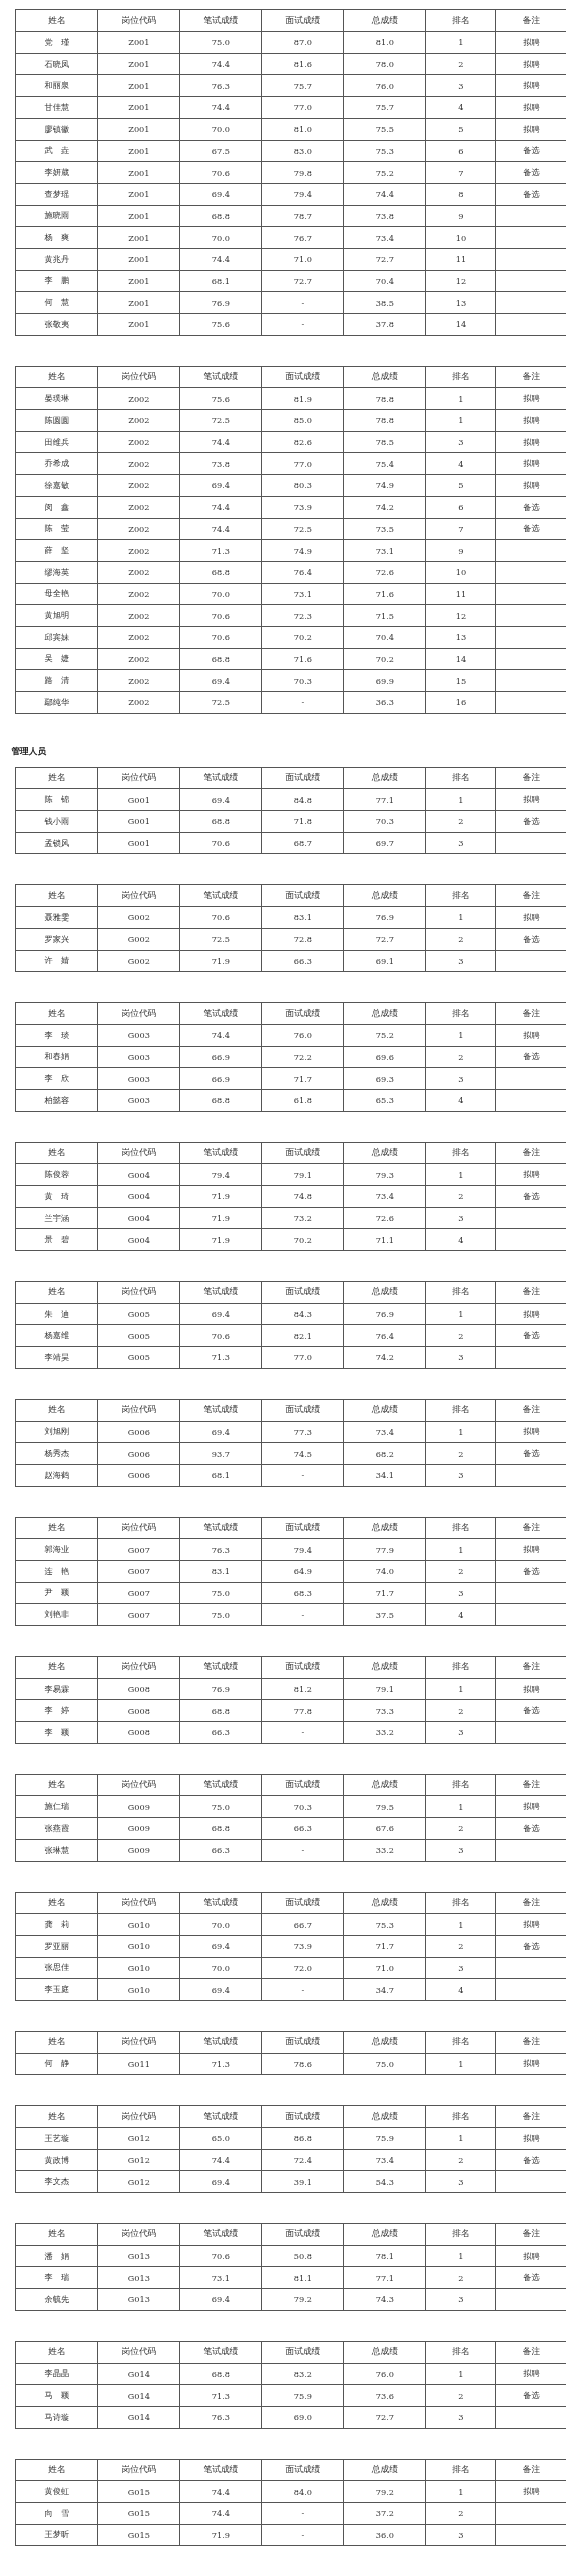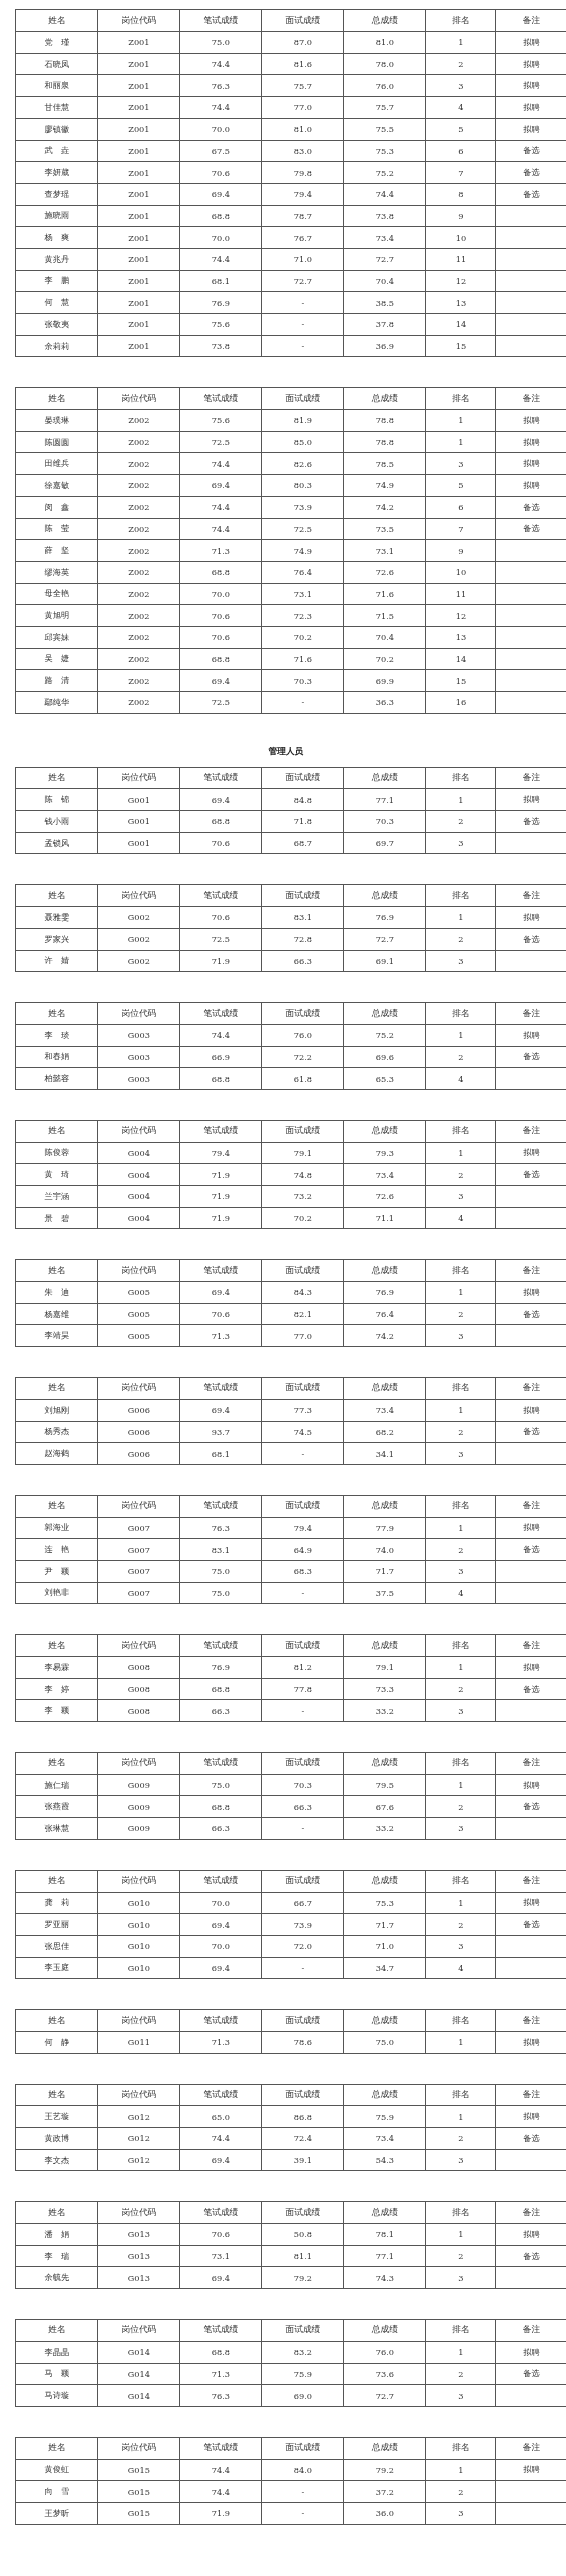--- a/index.html
+++ b/index.html
@@ -205,15 +205,6 @@
           <td>14</td>
           <td></td>
         </tr>
-        <tr>
-          <td class="name-cell">余莉莉</td>
-          <td>Z001</td>
-          <td>73.8</td>
-          <td>-</td>
-          <td>36.9</td>
-          <td>15</td>
-          <td></td>
-        </tr>
       </tbody>
     </table>
     <div class="table-gap"></div>

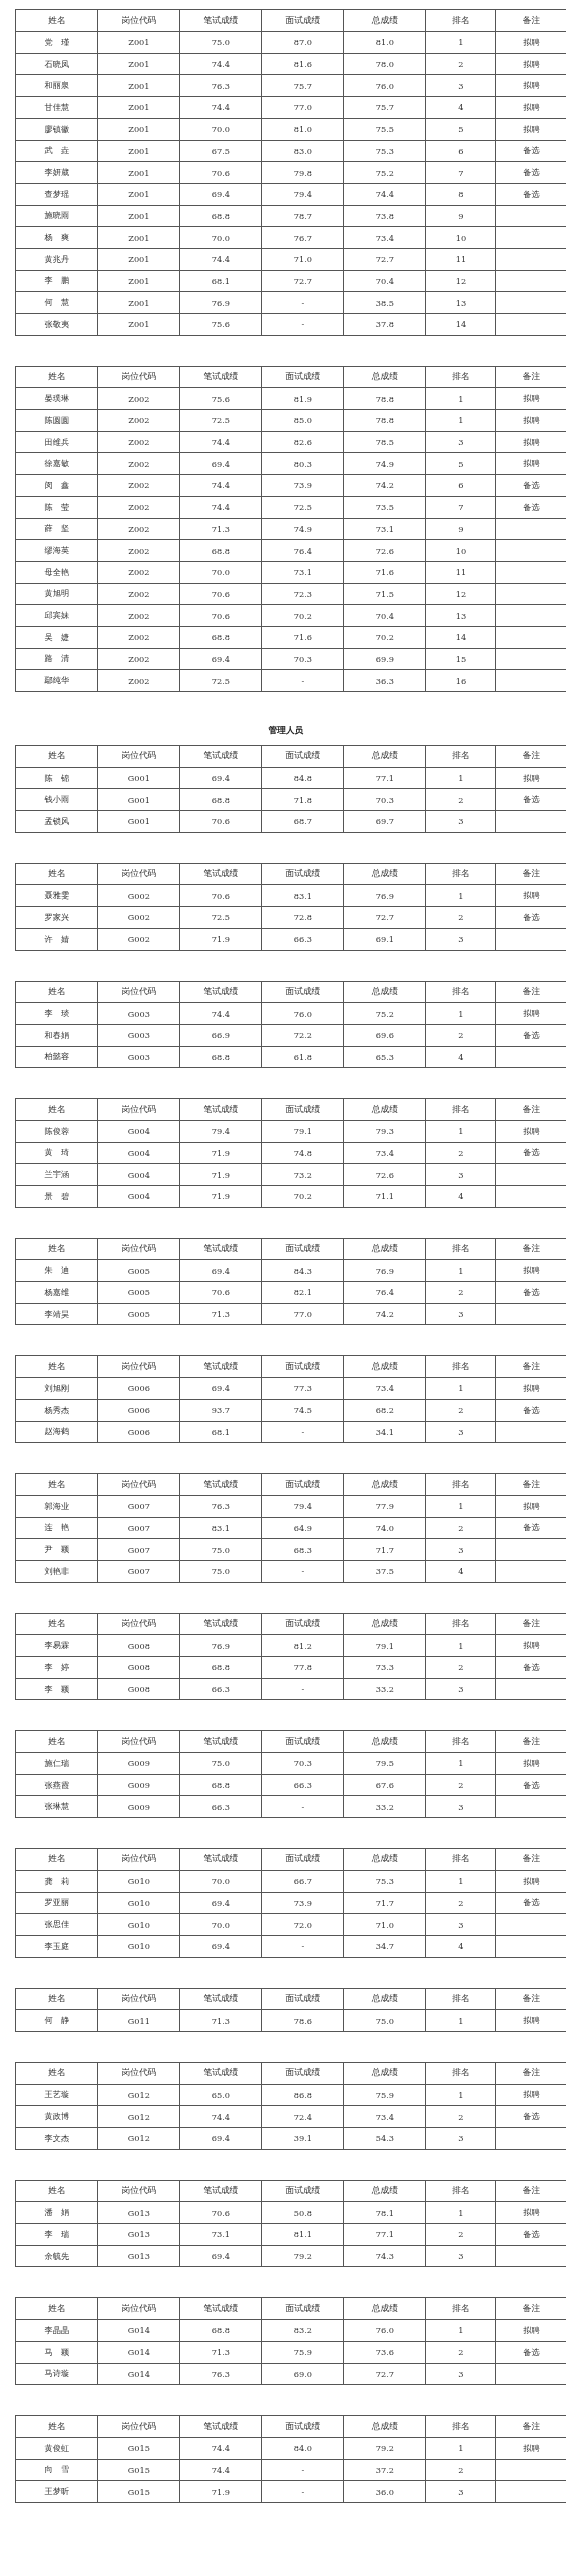--- a/index.html
+++ b/index.html
@@ -258,6 +258,15 @@
           <td>拟聘</td>
         </tr>
         <tr>
+          <td class="name-cell">乔希成</td>
+          <td>Z002</td>
+          <td>73.8</td>
+          <td>77.0</td>
+          <td>75.4</td>
+          <td>4</td>
+          <td>拟聘</td>
+        </tr>
+        <tr>
           <td class="name-cell">徐嘉敏</td>
           <td>Z002</td>
           <td>69.4</td>

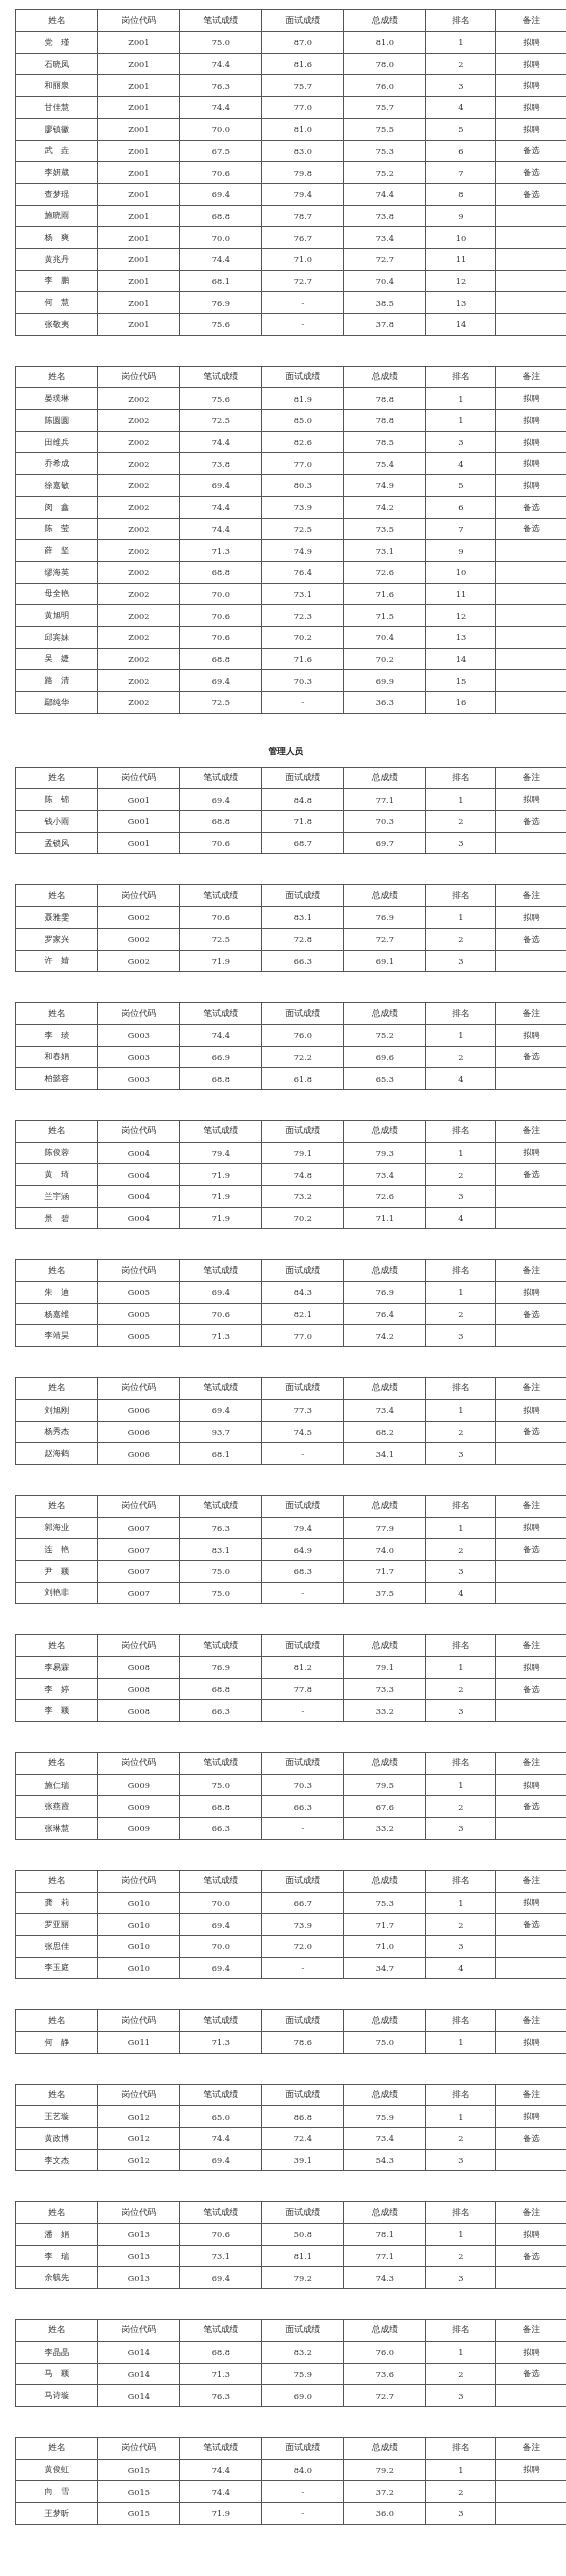--- a/index.html
+++ b/index.html
@@ -47,7 +47,6 @@
     position: absolute;
     left: 0; right: 0;
     bottom: 4.4px;
-    text-align: center;
     font-size: 8.7px;
     font-weight: bold;
     color: #222222;

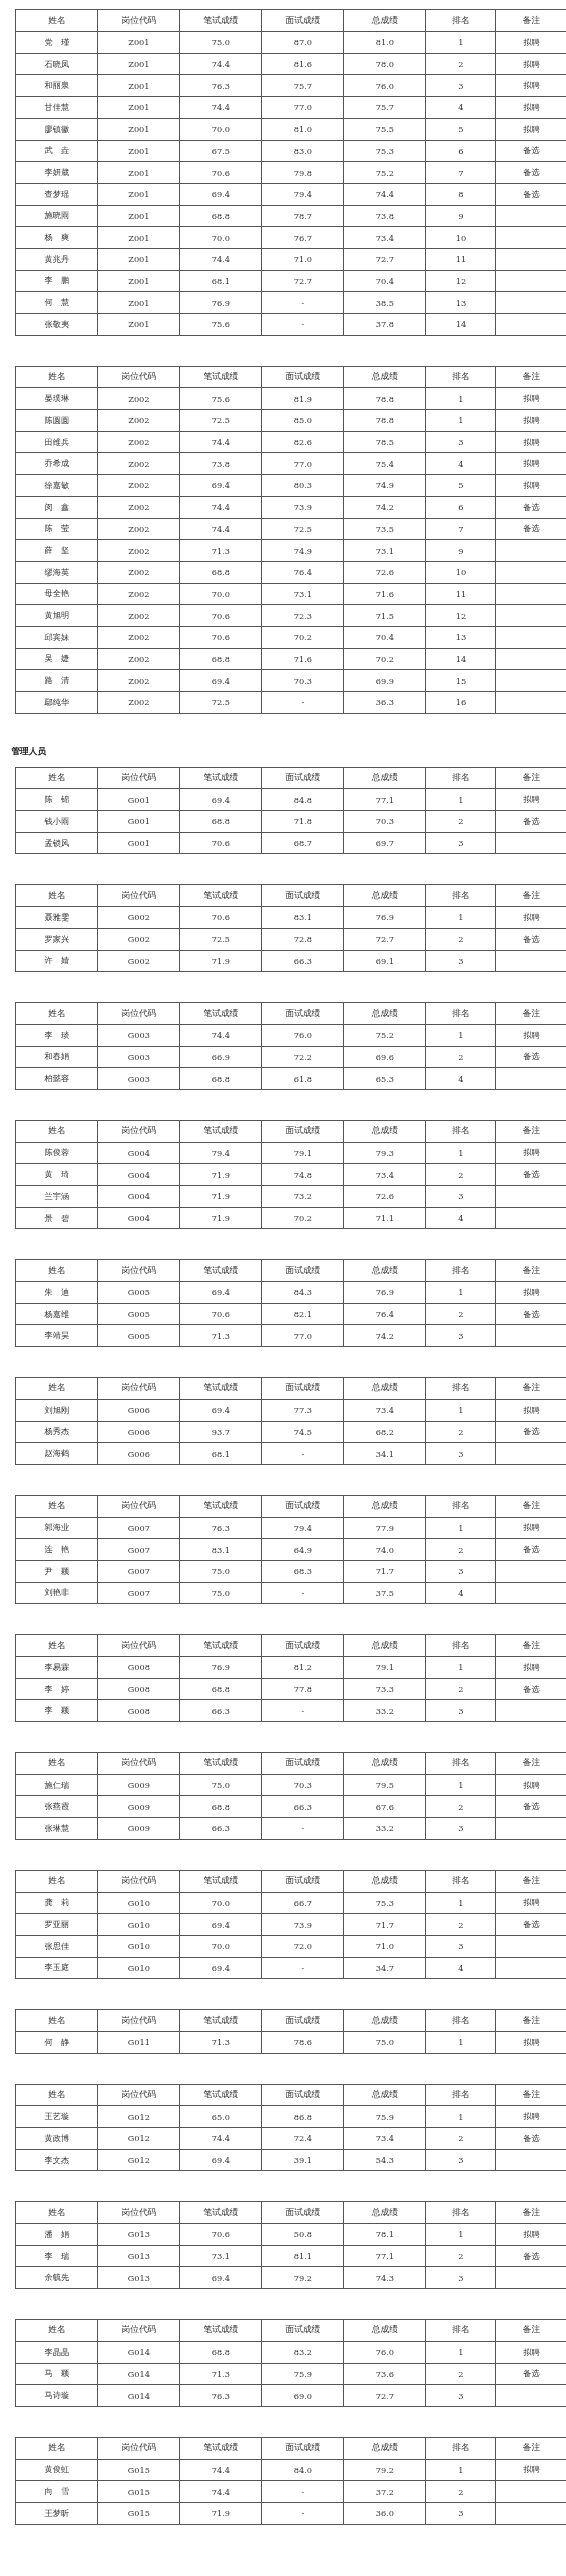--- a/index.html
+++ b/index.html
@@ -514,6 +514,15 @@
           <td>备选</td>
         </tr>
         <tr>
+          <td class="name-cell">李　欣</td>
+          <td>G003</td>
+          <td>66.9</td>
+          <td>71.7</td>
+          <td>69.3</td>
+          <td>3</td>
+          <td></td>
+        </tr>
+        <tr>
           <td class="name-cell">柏懿容</td>
           <td>G003</td>
           <td>68.8</td>

